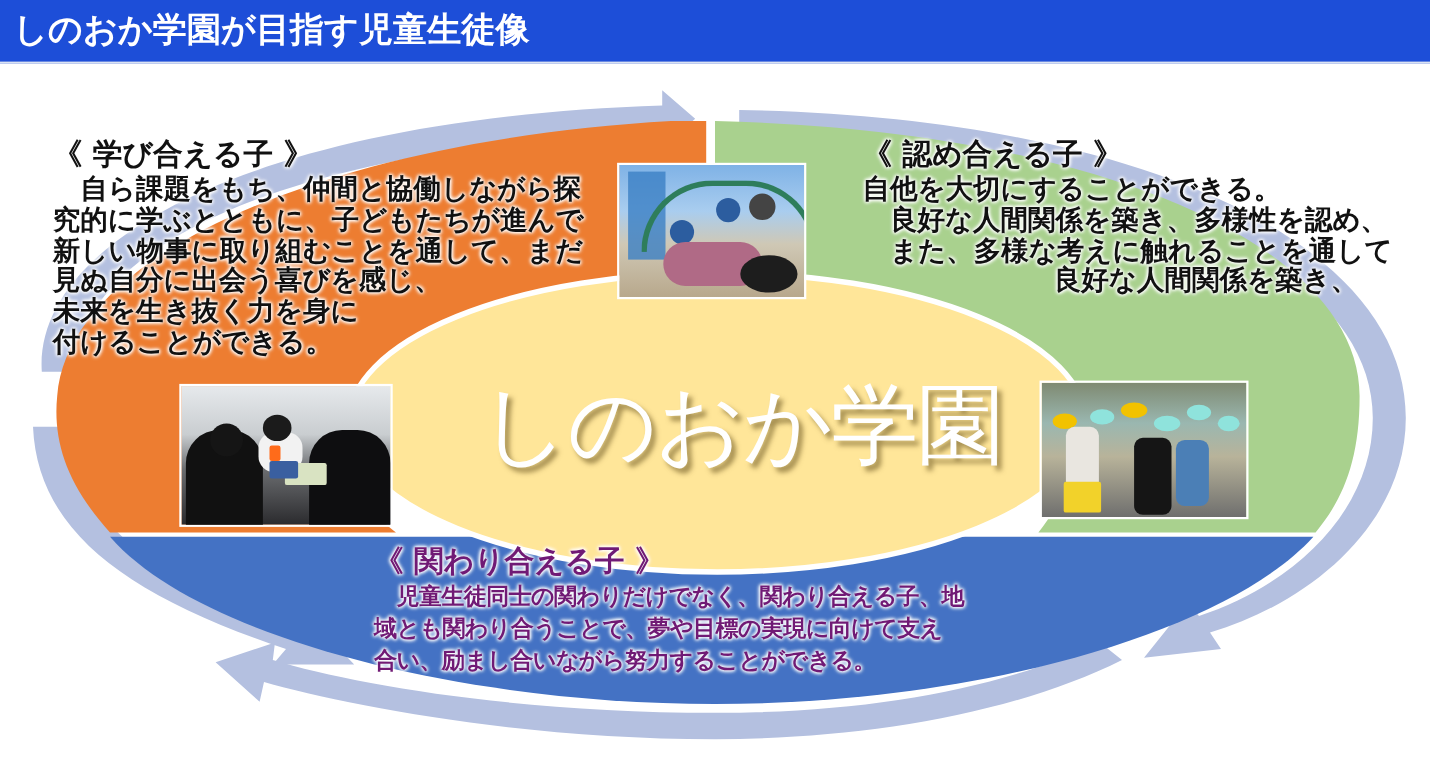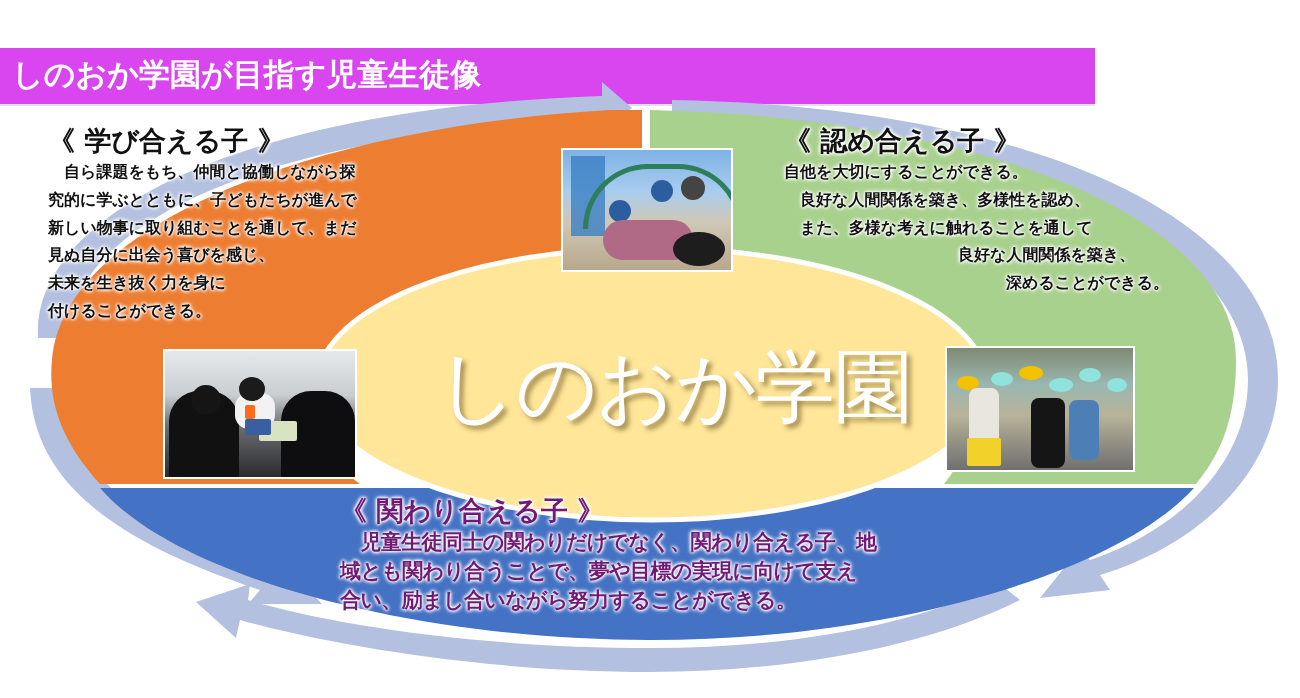--- a/index.html
+++ b/index.html
@@ -5,8 +5,8 @@
   html, body { margin: 0; padding: 0; background: #ffffff; }
   body { width: 1300px; height: 698px; position: relative; overflow: hidden;
          font-family: "DejaVu Sans", "Liberation Sans", sans-serif; }
-  .header { position: absolute; left: 0; top: 0; width: 1095px; height: 56px;
-            background: #d946ef; border-bottom: 2px solid #dbe3f3; margin-top: 48px; }
+  .header { position: absolute; left: 0; top: 0; width: 1300px; height: 56px;
+            background: #1d4ed8; border-bottom: 2px solid #dbe3f3; }
   .header-title { position: absolute; left: 12px; top: 6px; color: #ffffff;
                   font-size: 31px; font-weight: bold; letter-spacing: 0px; white-space: nowrap; }
   svg.diagram { position: absolute; left: 0; top: 58px; }

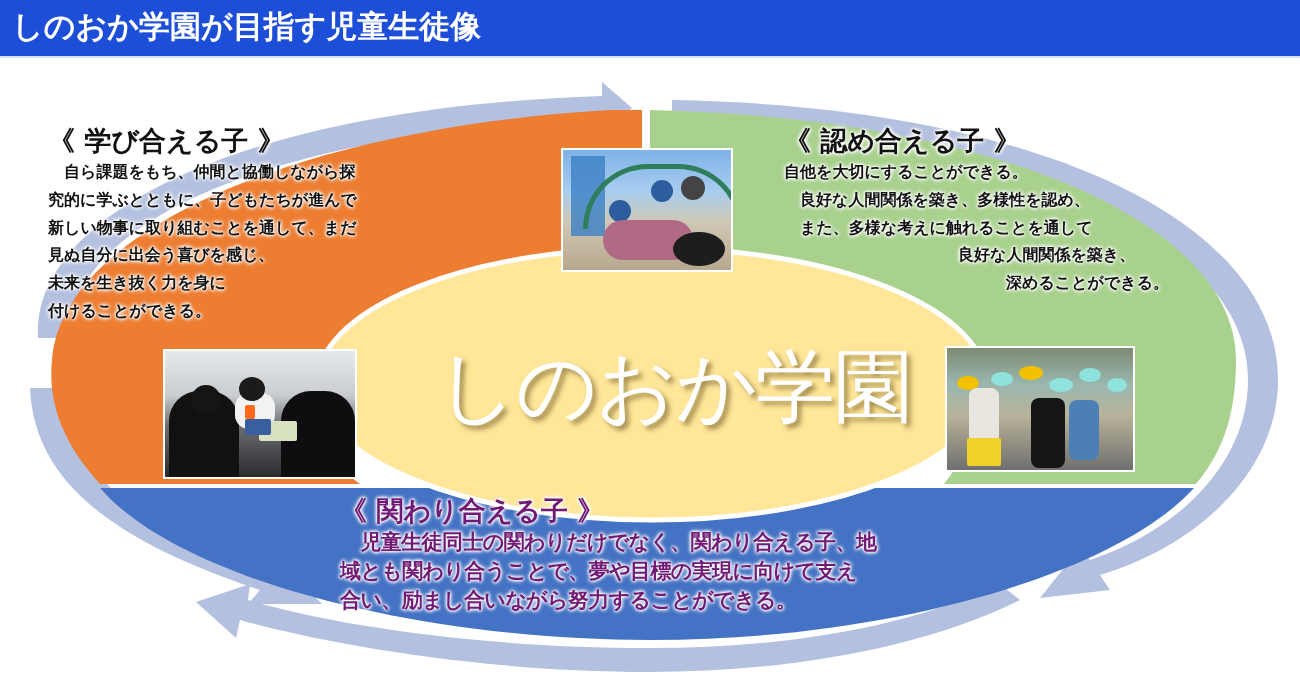--- a/index.html
+++ b/index.html
@@ -16,7 +16,7 @@
   .block { position: absolute; color: #111; font-weight: bold; white-space: nowrap; }
   .block .heading { font-size: 27px; line-height: 34px;
                     text-shadow: 0 0 3px #fff, 0 0 3px #fff, 0 0 4px #fff, 0 0 5px #fff; }
-  .block .line { font-size: 16px; line-height: 27.8px;
+  .block .line { font-size: 25px; line-height: 27.8px;
                  text-shadow: 0 0 3px #fff, 0 0 3px #fff, 0 0 4px #fff, 0 0 5px #fff; }
   .block.dark .heading, .block.dark .line {
                  color: #701a75; text-shadow: 0 0 3px #fff, 0 0 3px #fff, 0 0 4px #fff, 0 0 5px #fff; }

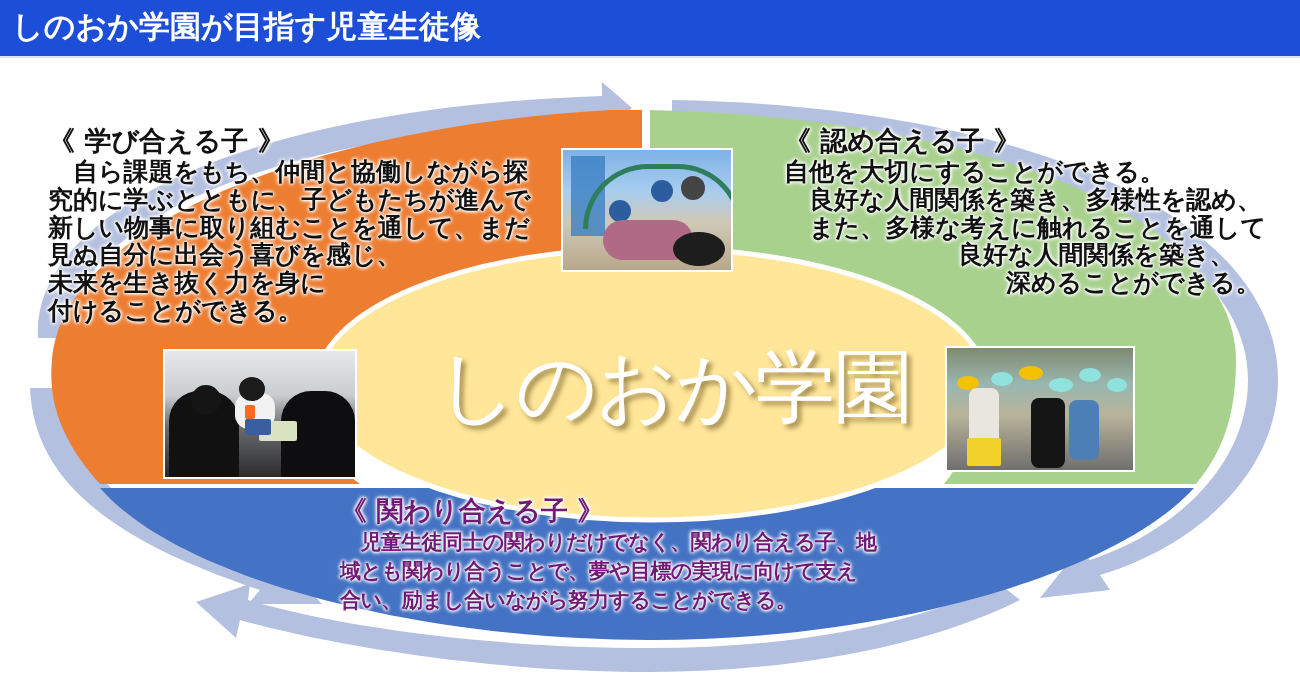--- a/index.html
+++ b/index.html
@@ -116,7 +116,6 @@
   <div class="line">　良好な人間関係を築き、多様性を認め、</div>
   <div class="line">　また、多様な考えに触れることを通して</div>
   <div class="line" style="padding-left:174px">良好な人間関係を築き、</div>
-  <div class="line" style="padding-left:222px">深めることができる。</div>
 </div>
 
 <div class="block b-relate dark">

